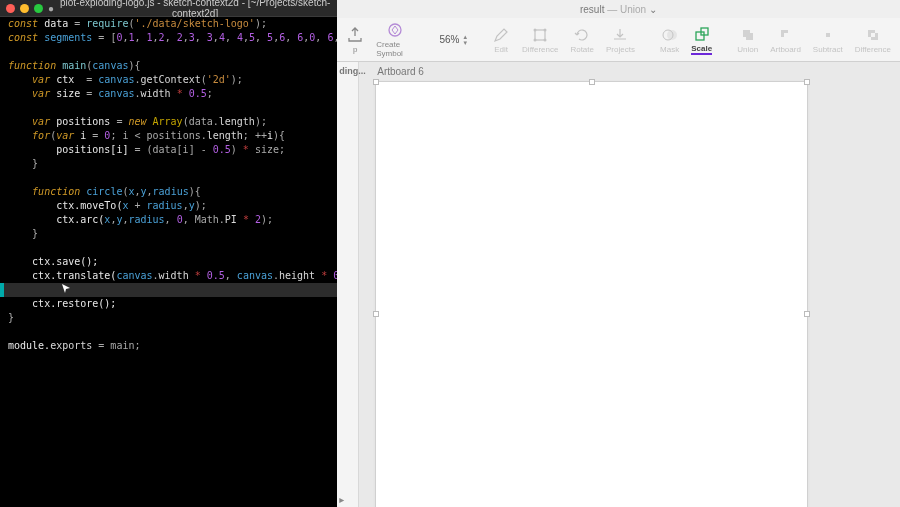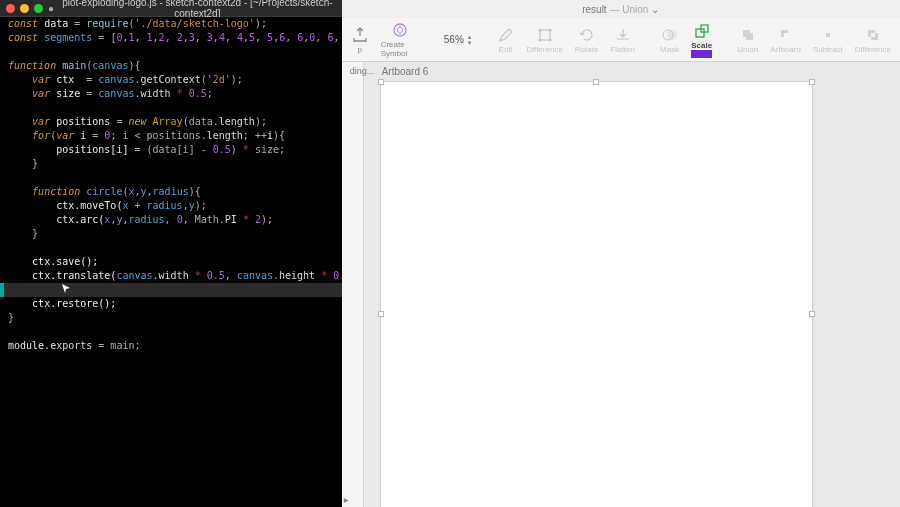--- a/index.html
+++ b/index.html
@@ -176,7 +176,7 @@
             <path d="M3 13h12M9 3v8M6 8l3 3 3-3" fill="none" stroke="#888" stroke-width="1.2"></path>
           </svg>
         </div>
-      <span>Flatten</span>
+      <span>Projects</span>
     </div>
 
     <div class="tool-sep"></div>

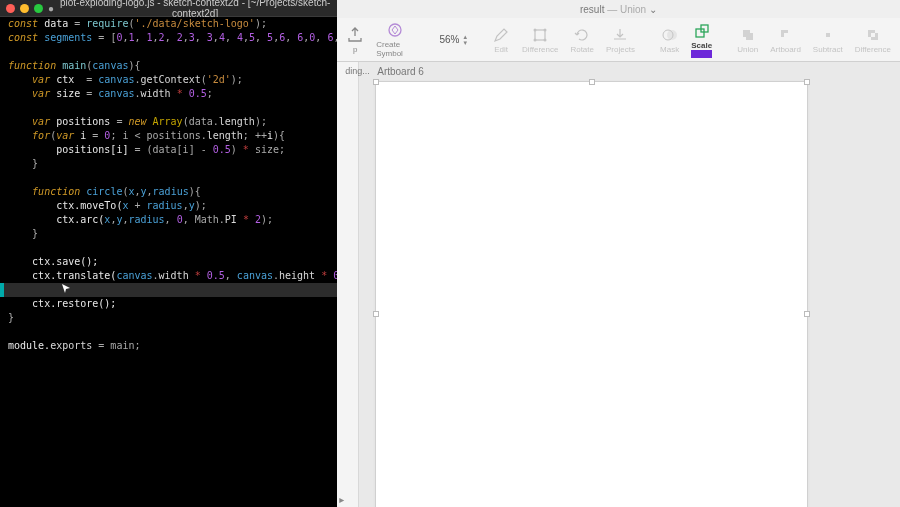--- a/index.html
+++ b/index.html
@@ -78,7 +78,7 @@
   .sel-handle.tm { left:50%; top:-3px; margin-left:-3px; }
   .sel-handle.lm { left:-3px; top:50%; margin-top:-3px; }
   .sel-handle.rm { right:-3px; top:50%; margin-top:-3px; }
-  .scale-active { border-bottom:8px solid #6d28d9; font-weight:600; color:#444; }
+  .scale-active { border-bottom:2px solid #6d28d9; font-weight:600; color:#444; }
 </style>
 </head>
 <body>

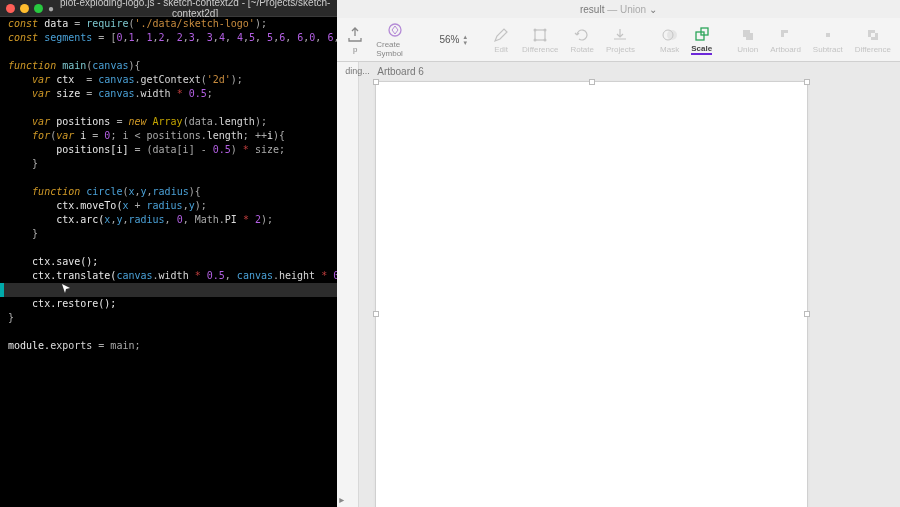--- a/index.html
+++ b/index.html
@@ -64,7 +64,7 @@
   .zoom .arrows { display:flex; flex-direction:column; line-height:6px; font-size:7px; color:#888; }
   .canvas-wrap { flex:1; position:relative; background:#e9e9e9; overflow:hidden; }
   .sidebar-stub { position:absolute; left:0; top:0; bottom:0; width:22px; background:#f4f4f4; border-right:1px solid #d8d8d8; }
-  .sidebar-stub .stub-txt { font-size:9px; color:#777; padding:4px 8px; }
+  .sidebar-stub .stub-txt { font-size:9px; color:#777; padding:4px 2px;font-weight:bold; }
   .sidebar-stub .footer-ico { position:absolute; bottom:2px; left:2px; font-size:10px; color:#888; }
   .artboard-label { position:absolute; left:40px; top:4px; font-size:10px; color:#777; }
   .artboard {

